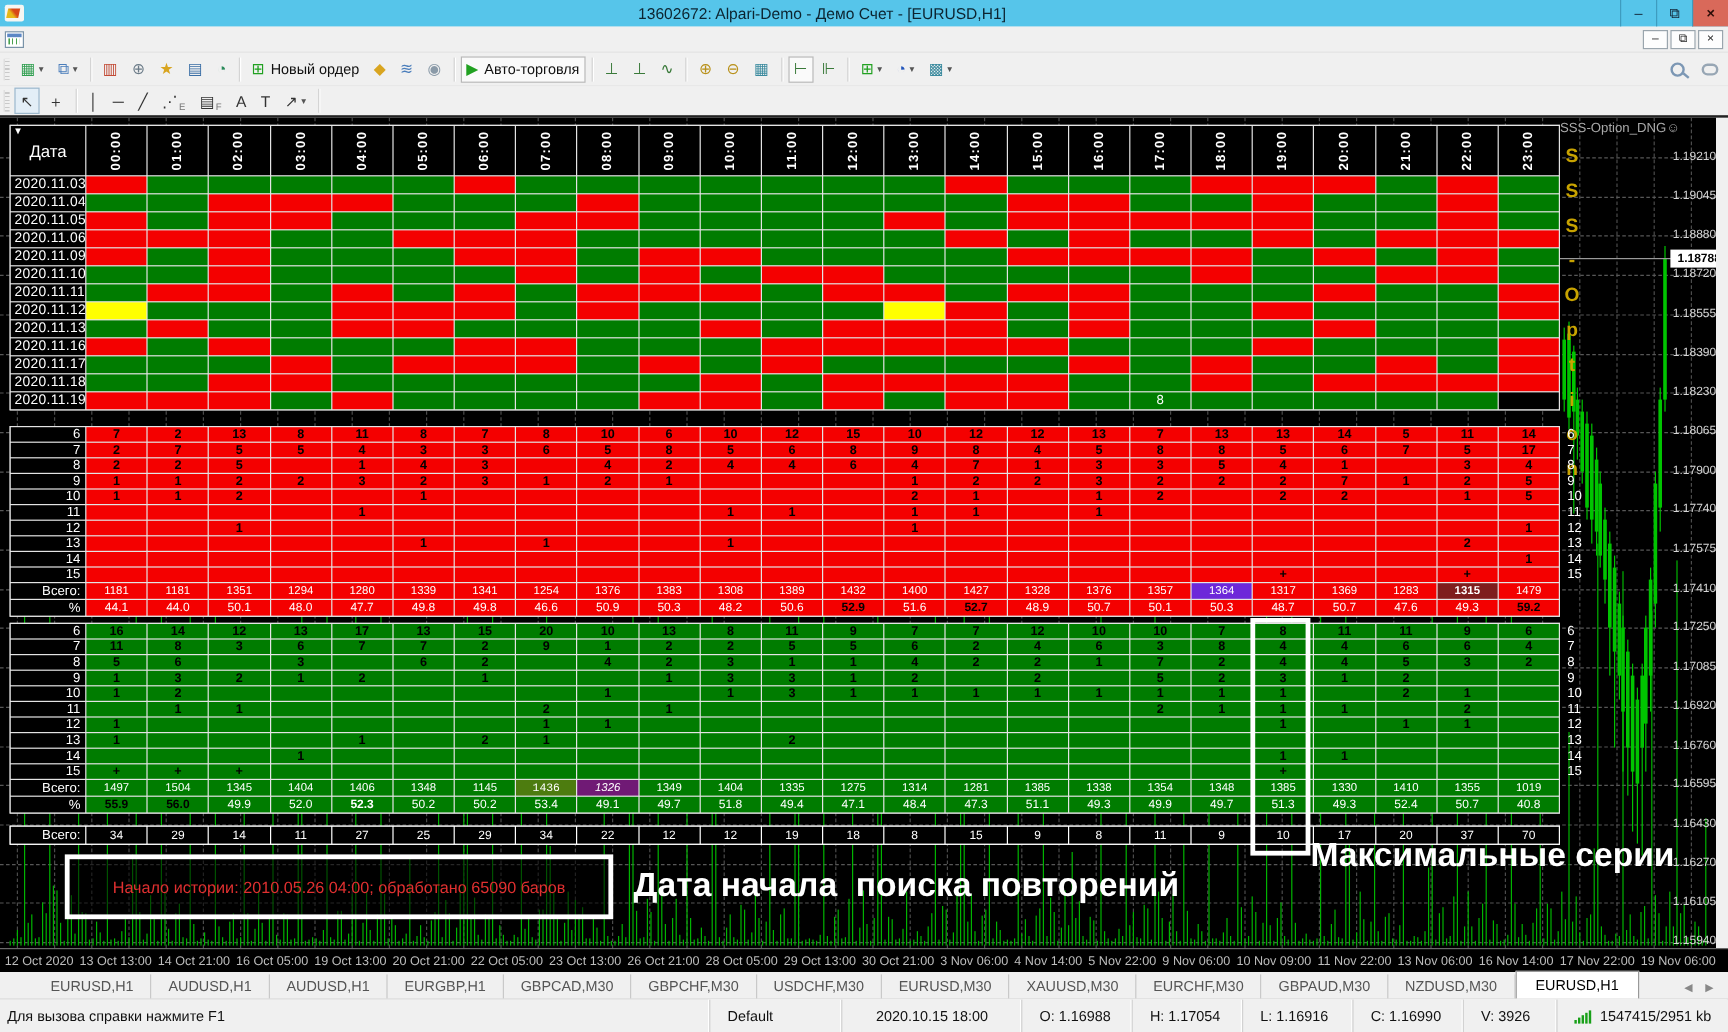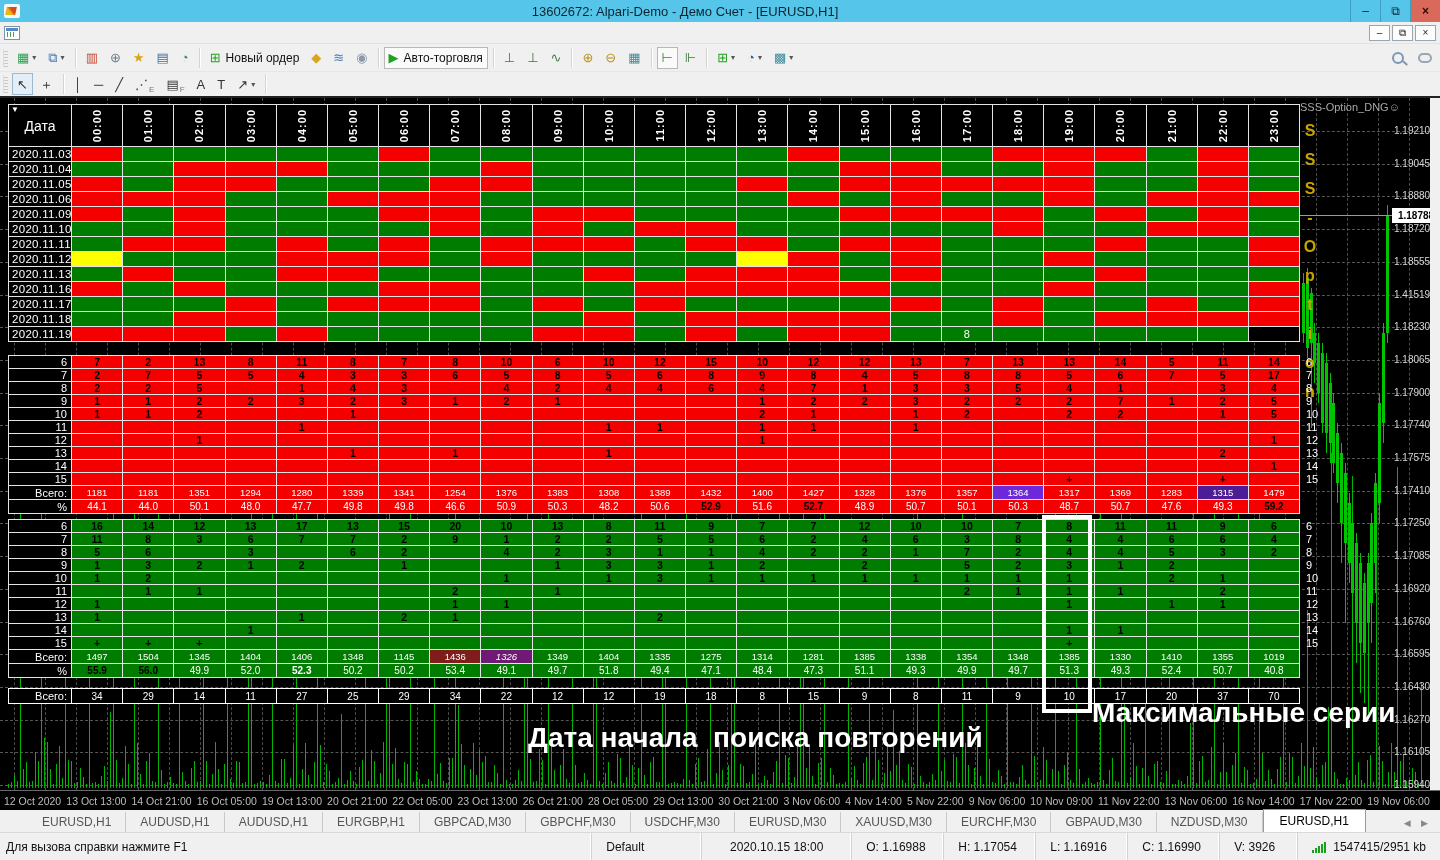--- a/index.html
+++ b/index.html
@@ -879,7 +879,7 @@
       <div class="price-lab" style="top: 92px;">1.18880</div>
       <div class="price-lab" style="top: 125px;">1.18720</div>
       <div class="price-lab" style="top: 158px;">1.18555</div>
-      <div class="price-lab" style="top: 191px;">1.41519</div>
+      <div class="price-lab" style="top: 191px;">1.18390</div>
       <div class="price-lab" style="top: 223px;">1.18230</div>
       <div class="price-lab" style="top: 256px;">1.18065</div>
       <div class="price-lab" style="top: 289px;">1.17900</div>

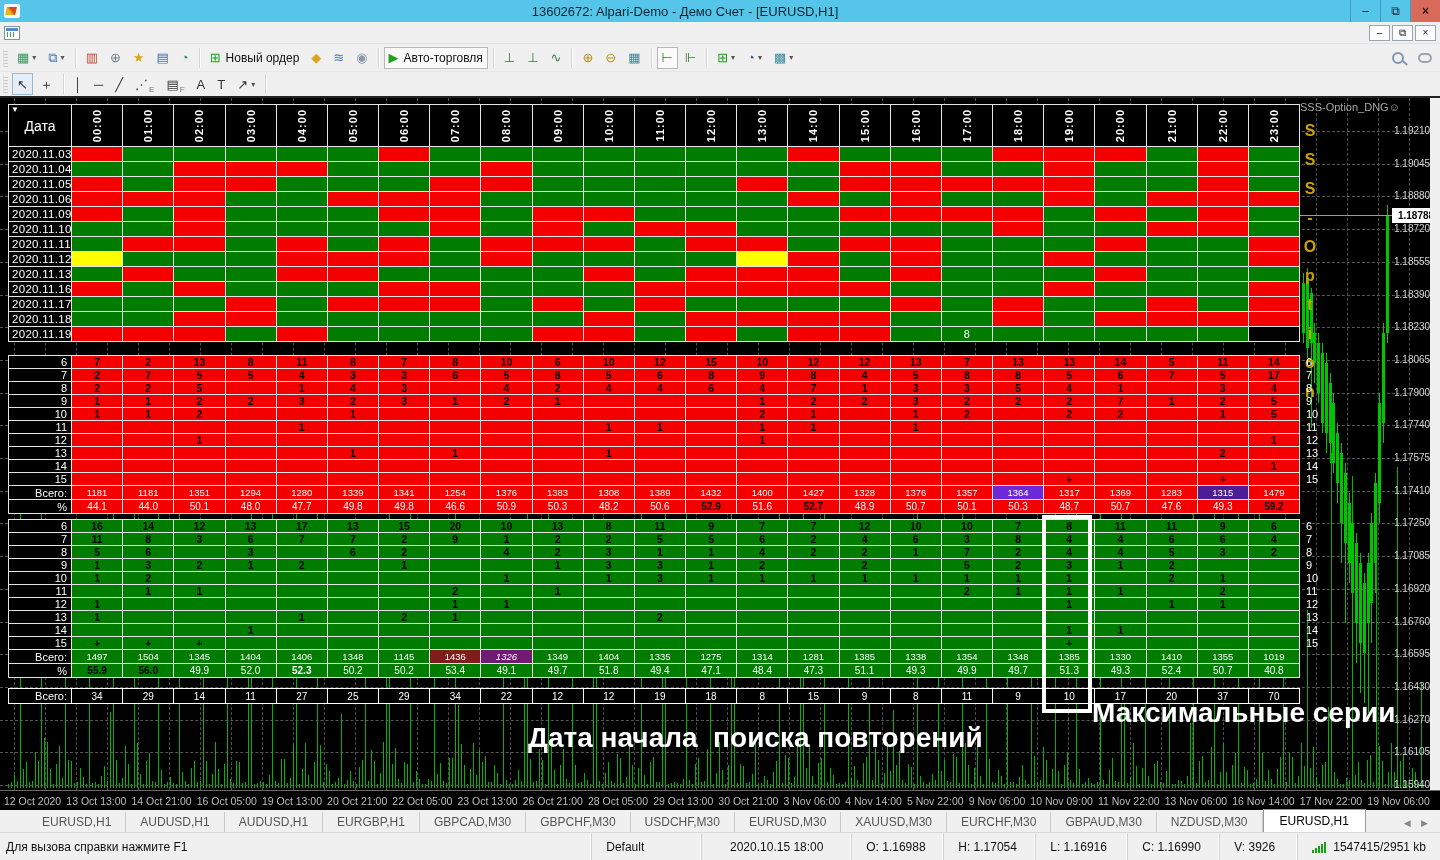--- a/index.html
+++ b/index.html
@@ -1569,7 +1569,7 @@
         <div class="cell tot" style="background: rgb(244, 0, 0);">1317</div>
         <div class="cell tot" style="background: rgb(244, 0, 0);">1369</div>
         <div class="cell tot" style="background: rgb(244, 0, 0);">1283</div>
-        <div class="cell tot" style="background: #4c1d95;">1315</div>
+        <div class="cell tot" style="background: #7f1d1d; font-weight: bold;">1315</div>
         <div class="cell tot" style="background: rgb(244, 0, 0);">1479</div>
         <div class="cell lab">%</div>
         <div class="cell pct" style="background: rgb(244, 0, 0);">44.1</div>

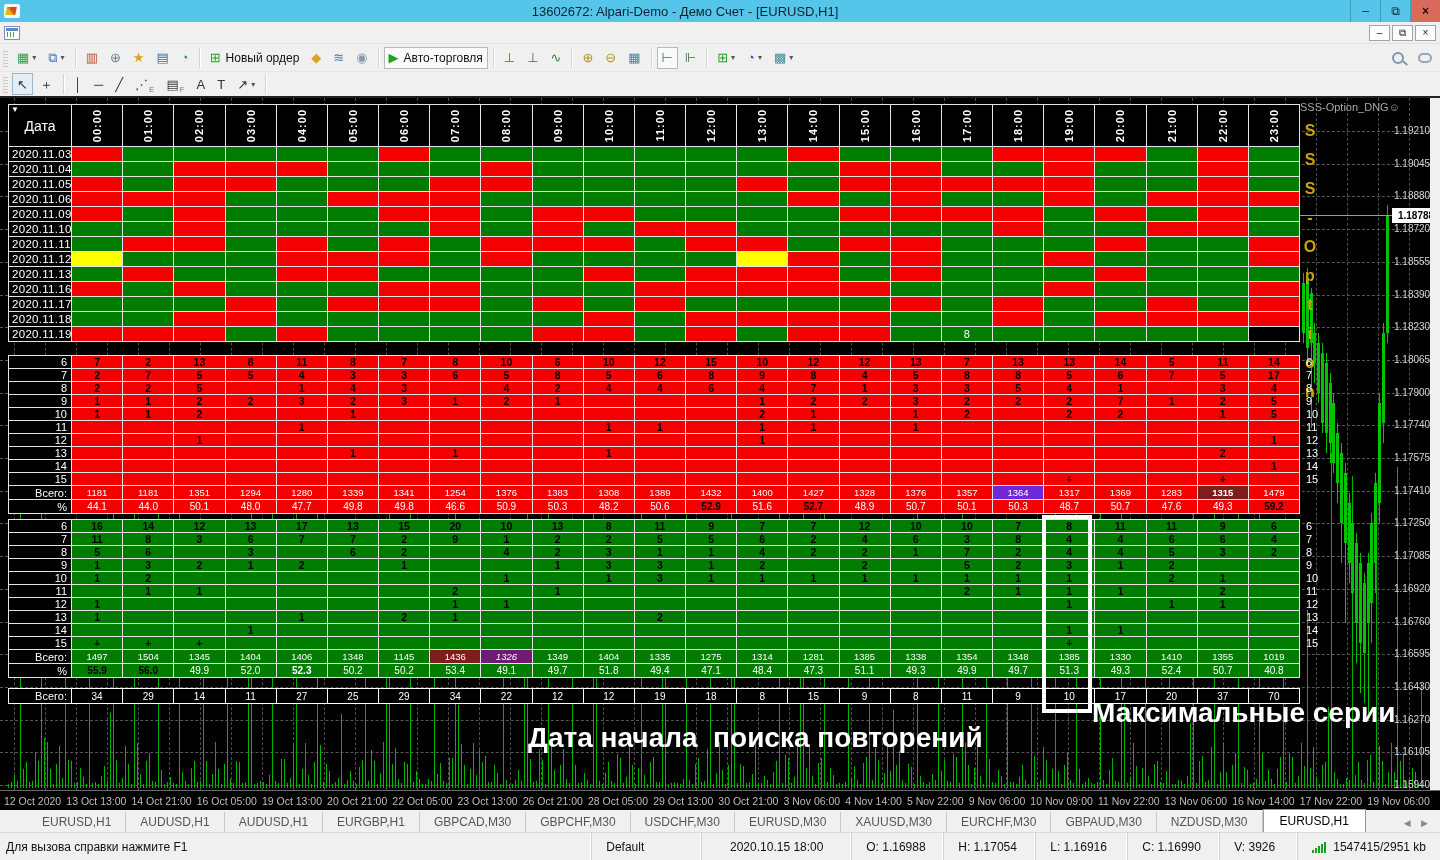--- a/index.html
+++ b/index.html
@@ -1868,7 +1868,7 @@
         <div class="cell tot" style="background: rgb(0, 124, 0);">1406</div>
         <div class="cell tot" style="background: rgb(0, 124, 0);">1348</div>
         <div class="cell tot" style="background: rgb(0, 124, 0);">1145</div>
-        <div class="cell tot" style="background: #7f1d1d;">1436</div>
+        <div class="cell tot" style="background: #4d7c0f; font-family: Liberation Mono, monospace;">1436</div>
         <div class="cell tot" style="background: #701a75; font-style: italic;">1326</div>
         <div class="cell tot" style="background: rgb(0, 124, 0);">1349</div>
         <div class="cell tot" style="background: rgb(0, 124, 0);">1404</div>

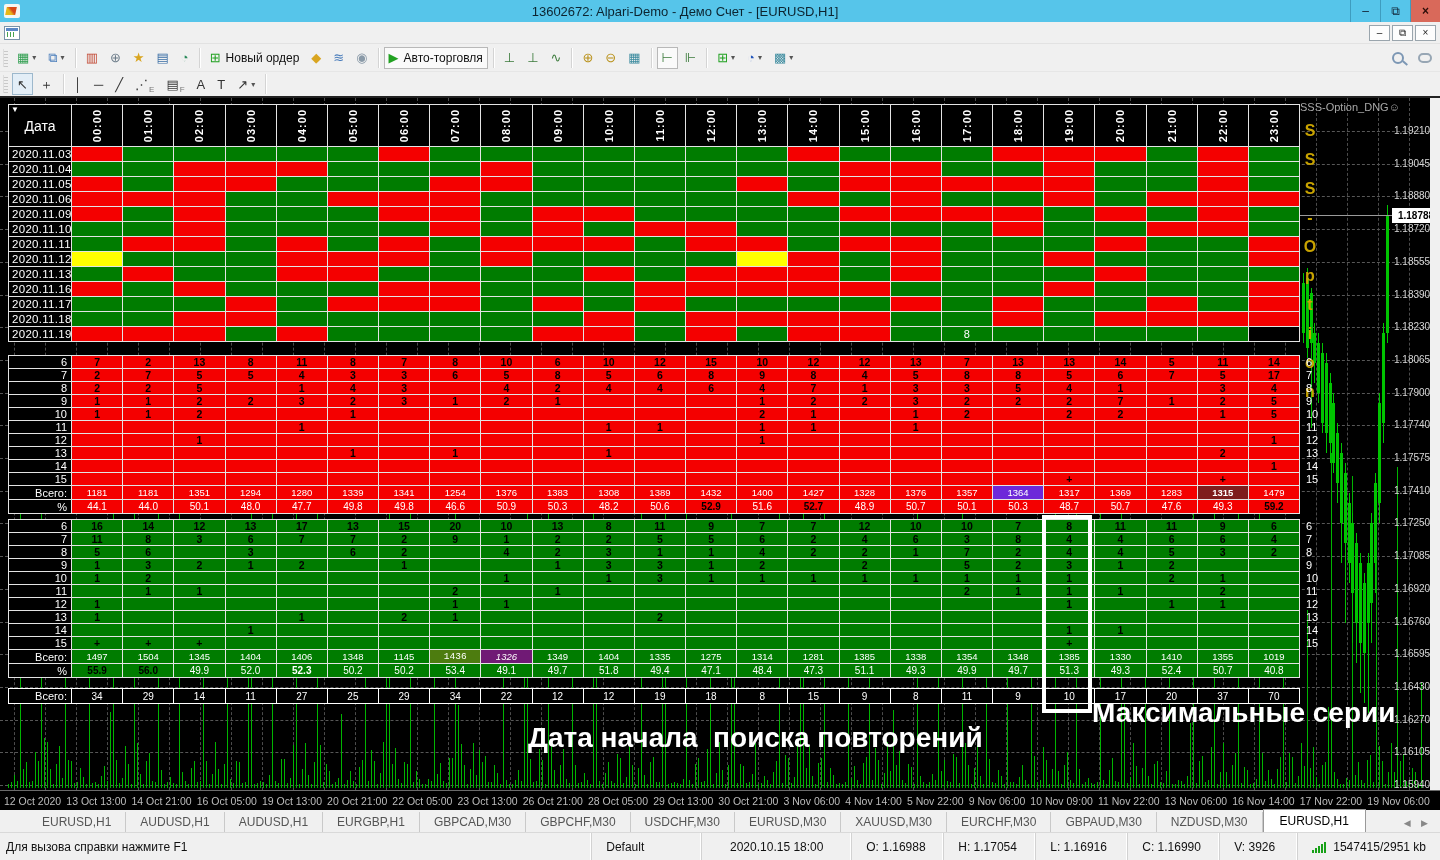--- a/index.html
+++ b/index.html
@@ -285,6 +285,9 @@
       </div>
     <div class="cur-line"></div>
     <div class="cur-price">1.18788</div>
+    <div class="hist-box">
+      <span>Начало истории: 2010.05.26 04:00; обработано 65090 баров</span>
+    </div>
     <div class="cap" style="left:528px; top:624px;">Дата начала  поиска повторений</div>
     <div class="cap" style="left:1092px; top:599px;">Максимальные серии</div>
     <div class="hl-box"></div>

